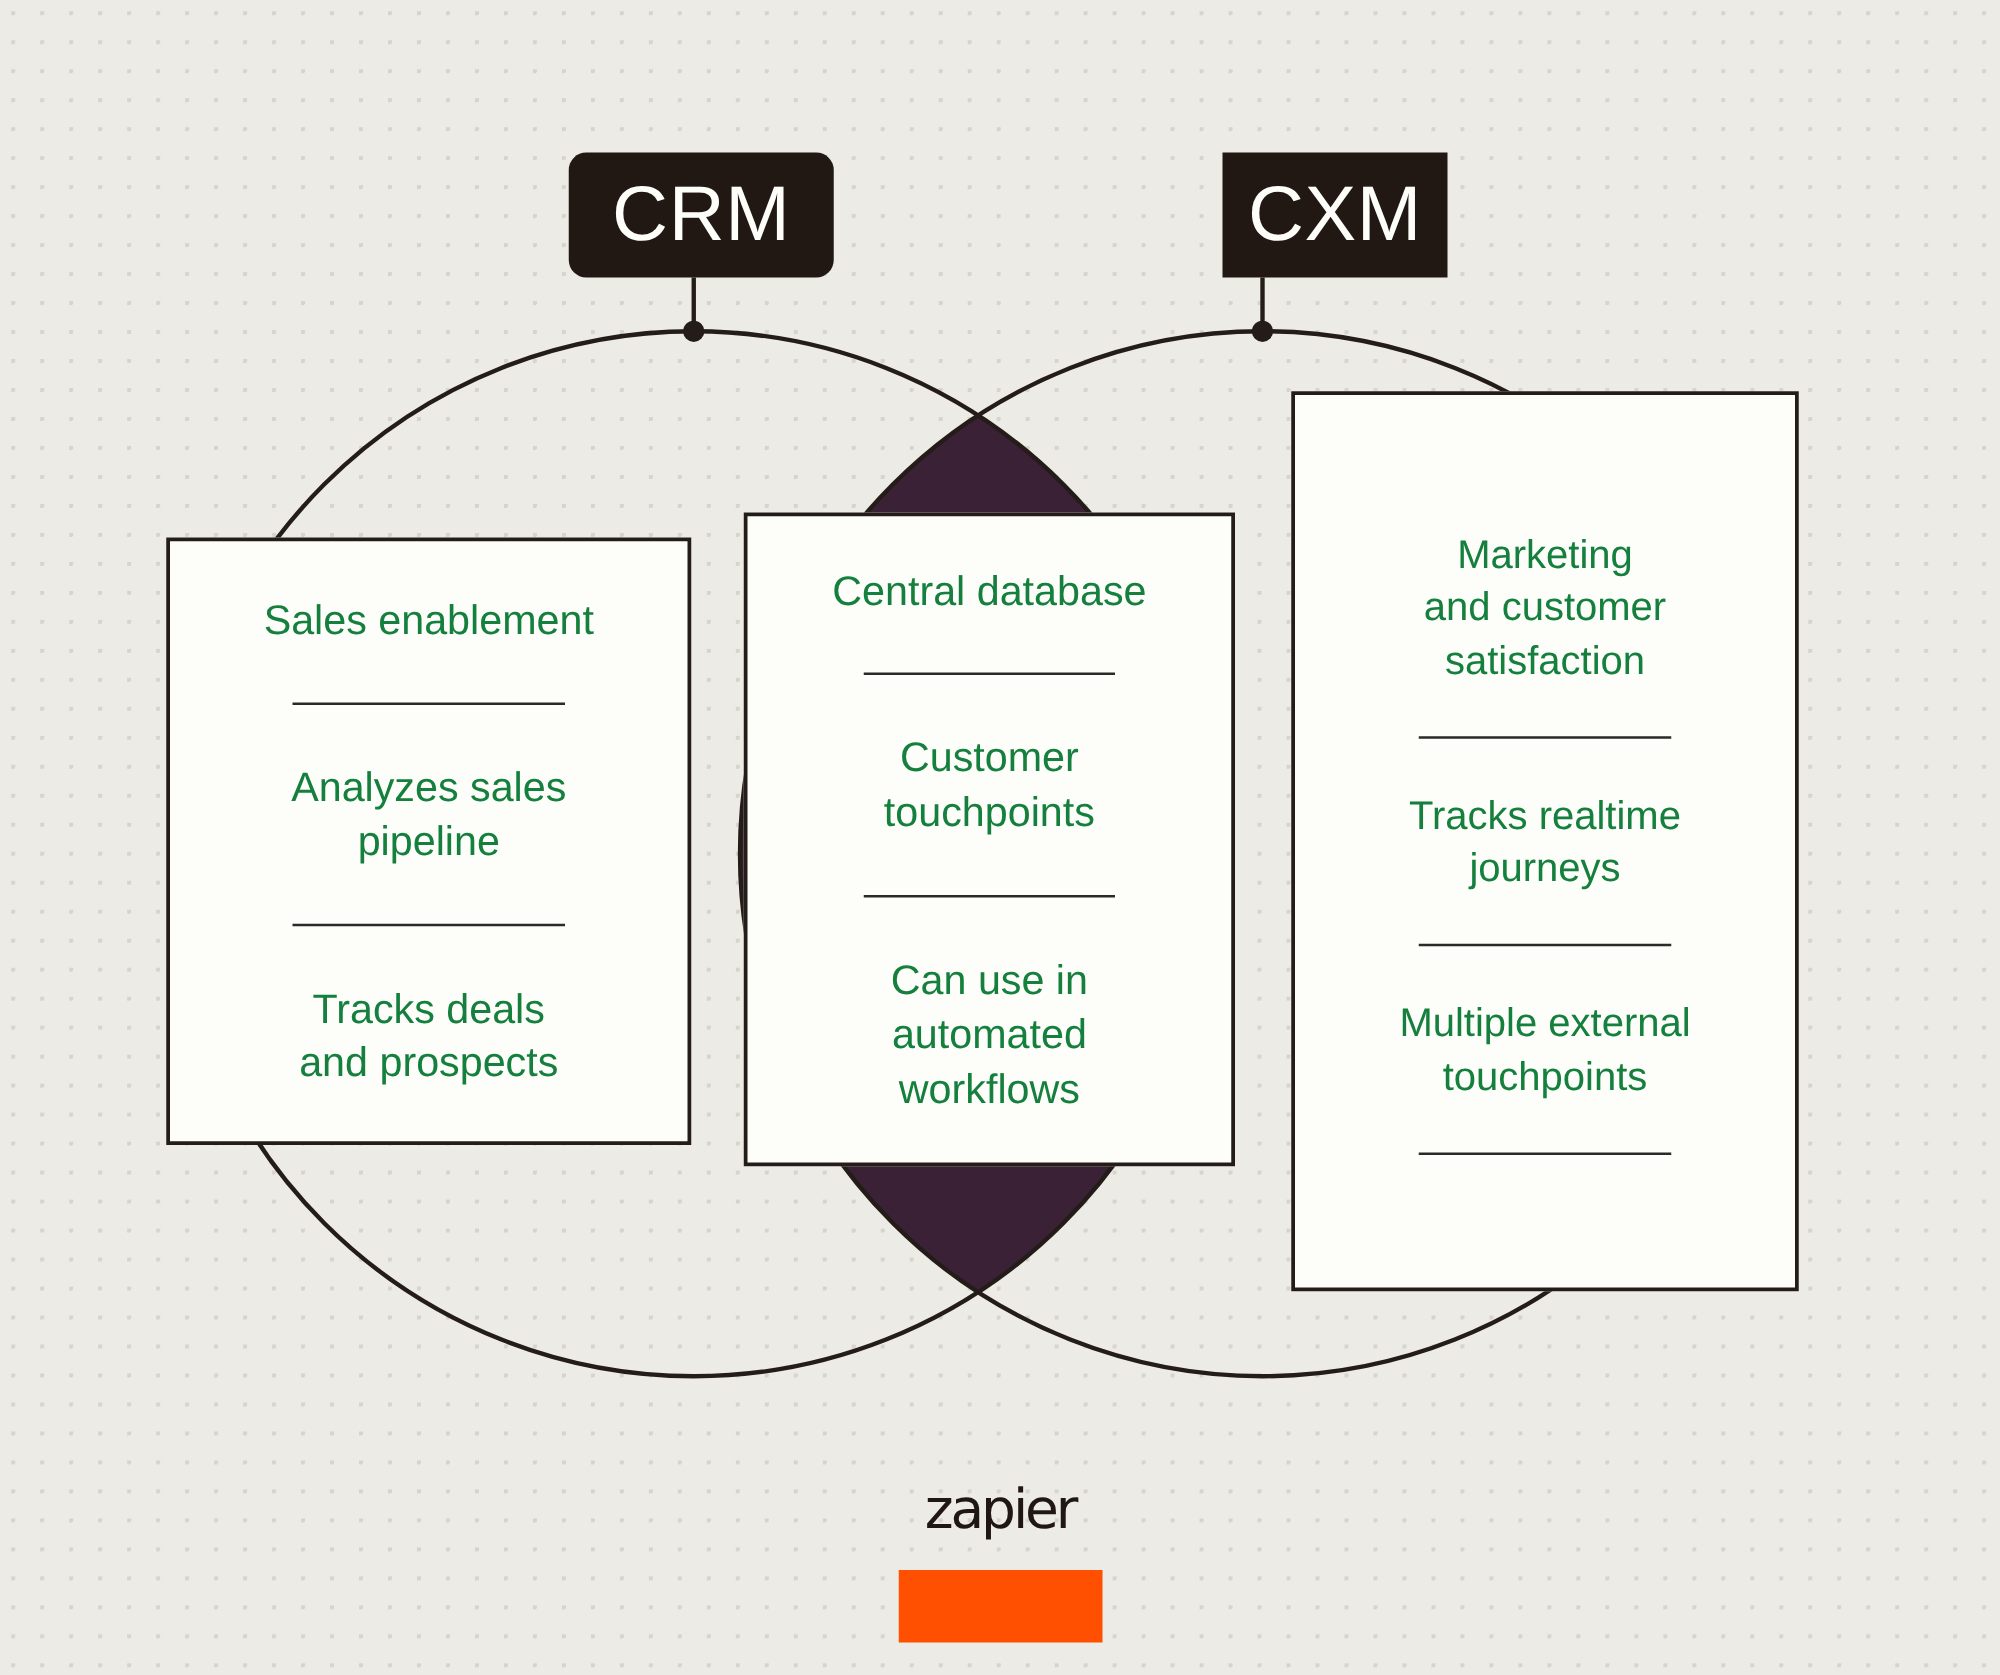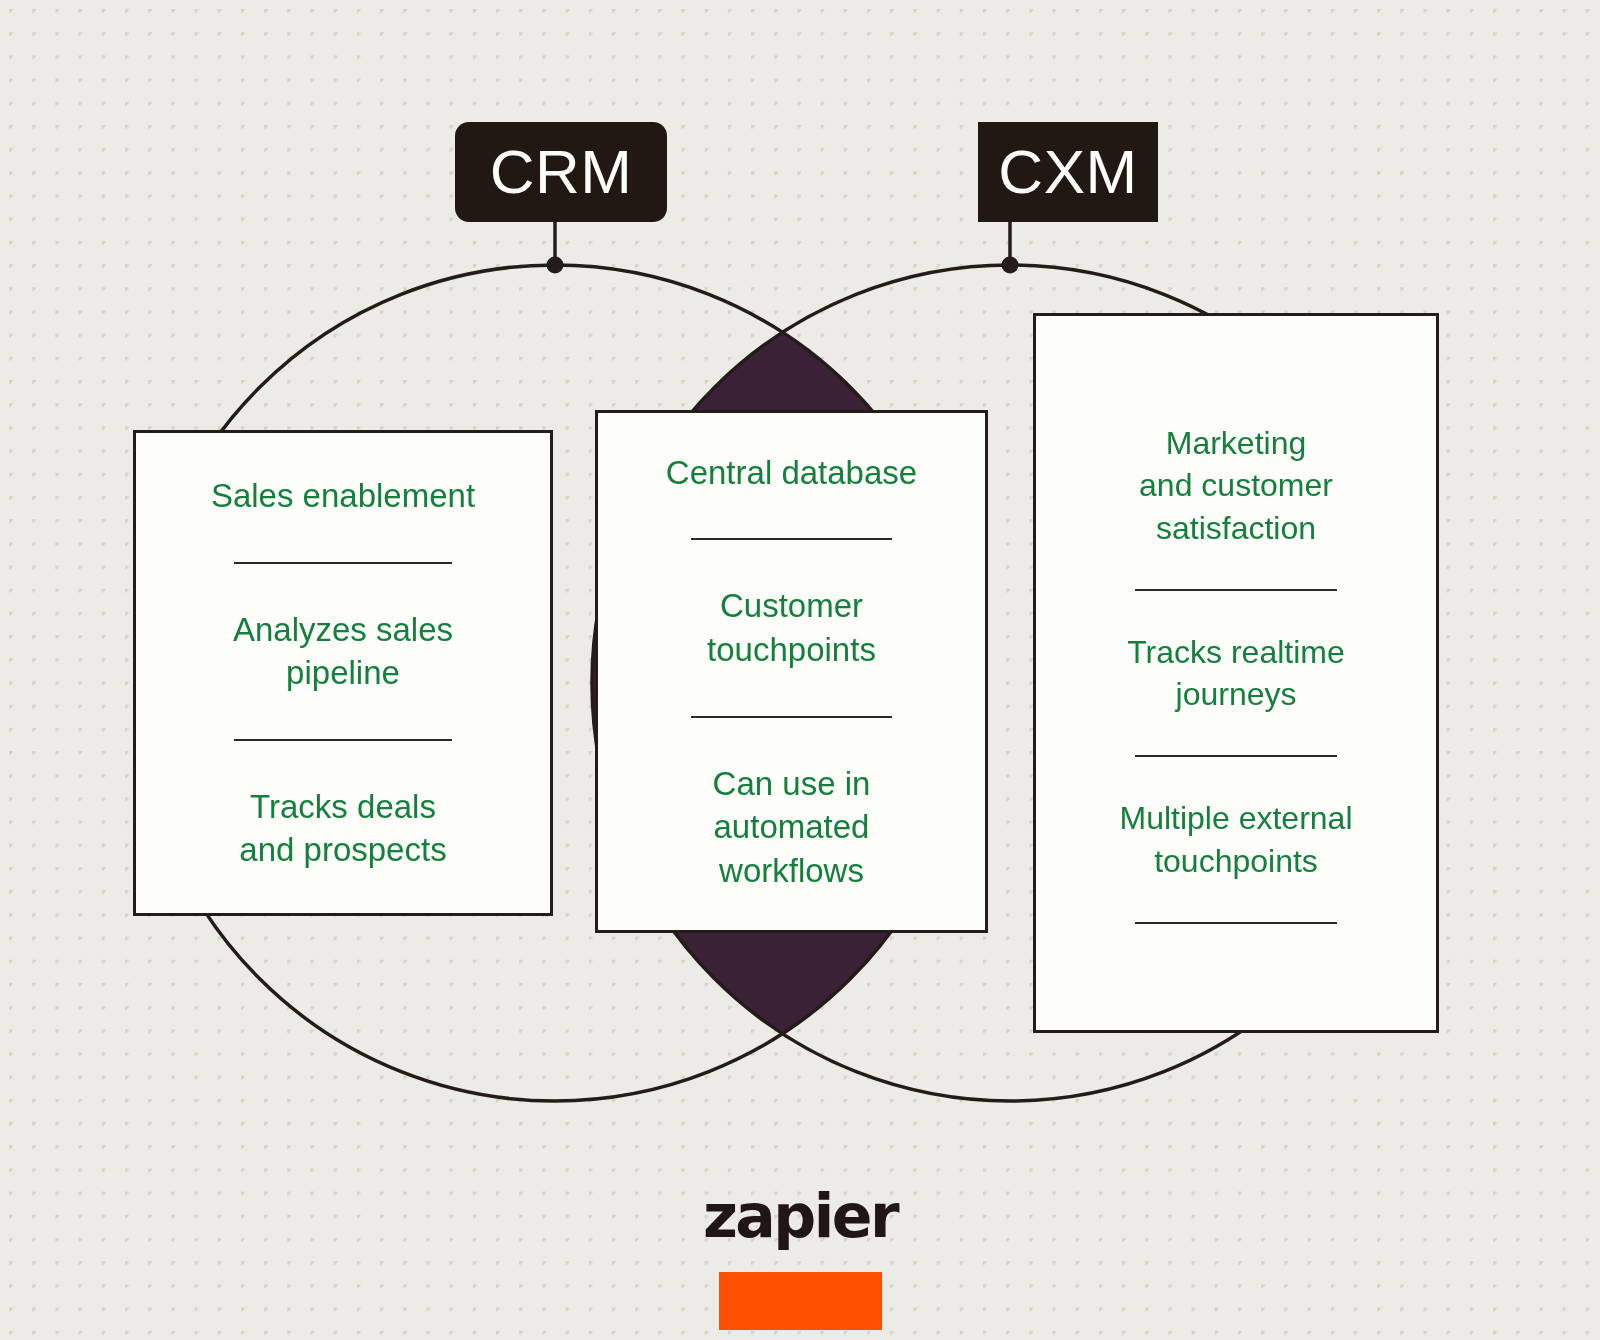--- a/index.html
+++ b/index.html
@@ -131,8 +131,8 @@
   }
   #brand-wordmark {
     font-family: "DejaVu Sans", sans-serif;
-    font-size: 60px;
-    font-weight: 700;
+    font-size: 44px;
+    font-weight: 400;
     color: #201715;
     letter-spacing: -2.5px;
     line-height: 1;

